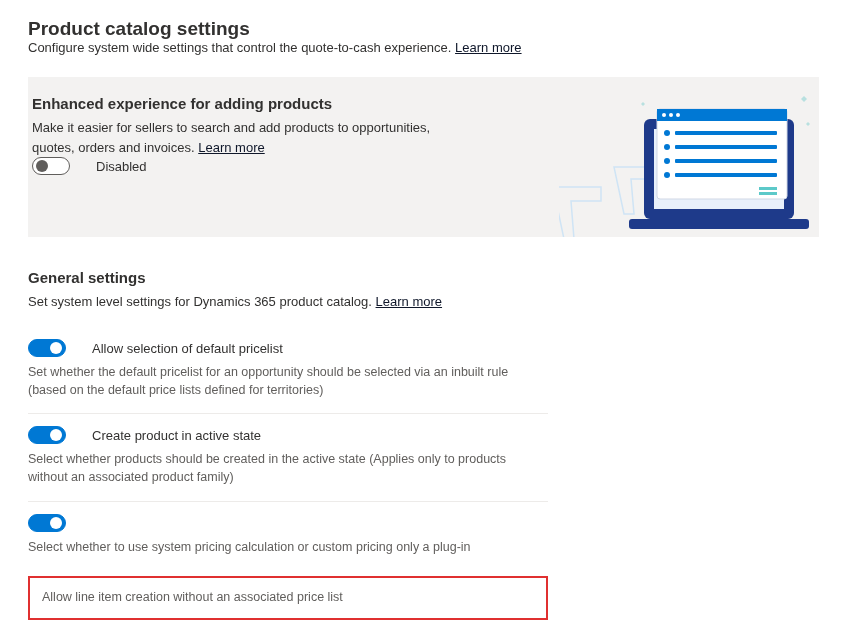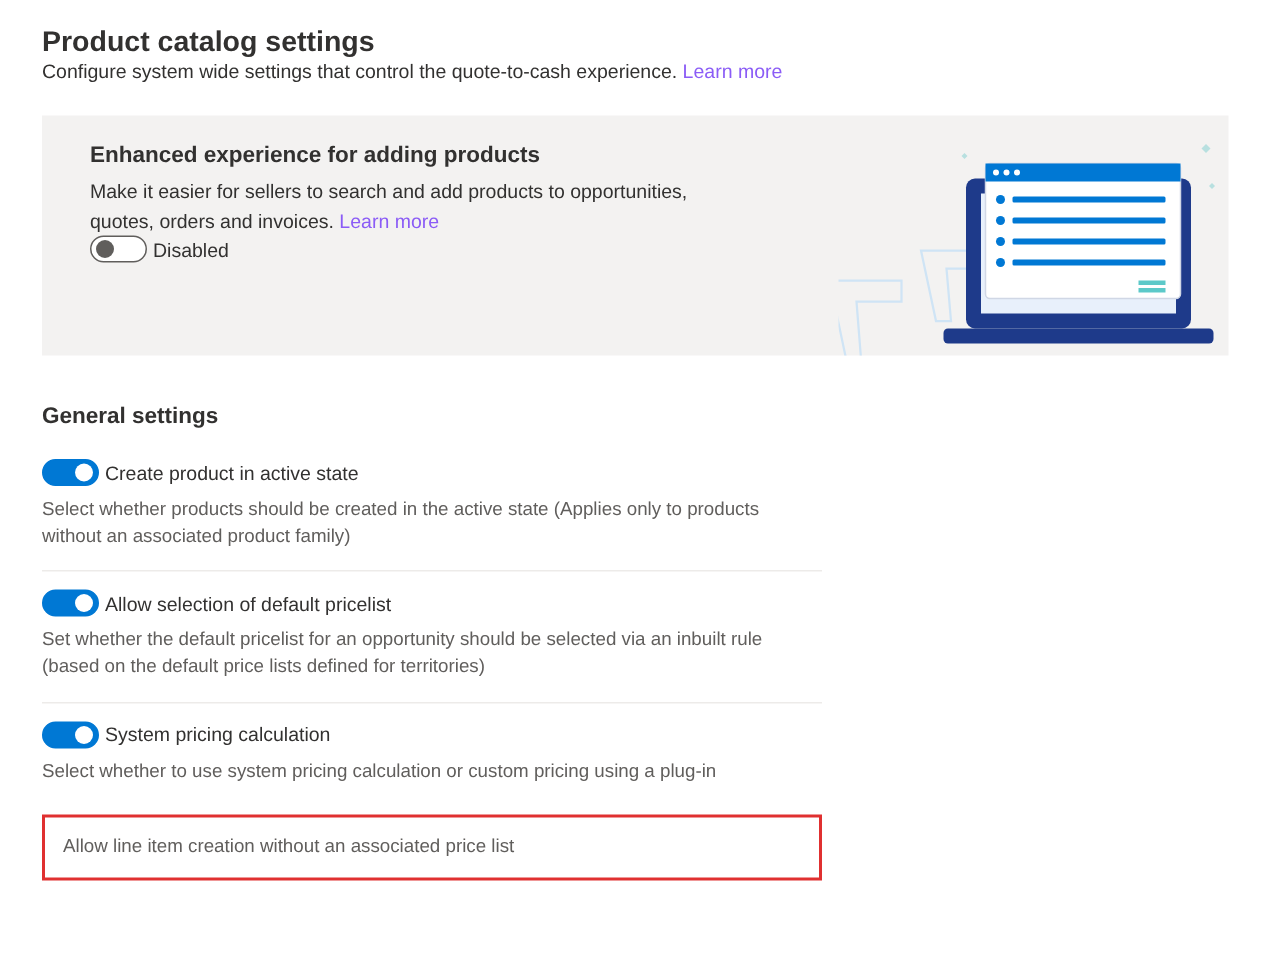--- a/index.html
+++ b/index.html
@@ -6,7 +6,7 @@
     body { font-family: "Segoe UI", -apple-system, sans-serif; font-size: 13px; color: #323130; background: #fff; width: 847px; padding: 18px 28px 28px 28px; }
     .page-title { font-size: 19px; font-weight: 600; }
     .page-subtitle { font-size: 13px; color: #323130; margin-bottom: 22px; }
-    a.link { color: #8b5cf6; cursor: pointer; text-align: center; }
+    a.link { color: #0f172a; text-decoration: underline; cursor: pointer; text-align: center; }
     .banner { background: #f3f2f1; padding: 18px 32px; display: flex; gap: 20px; position: relative; min-height: 160px; overflow: hidden; }
     .banner-left { flex: 1; max-width: 440px; }
     .banner-title { font-size: 15px; font-weight: 600; margin-bottom: 6px; }

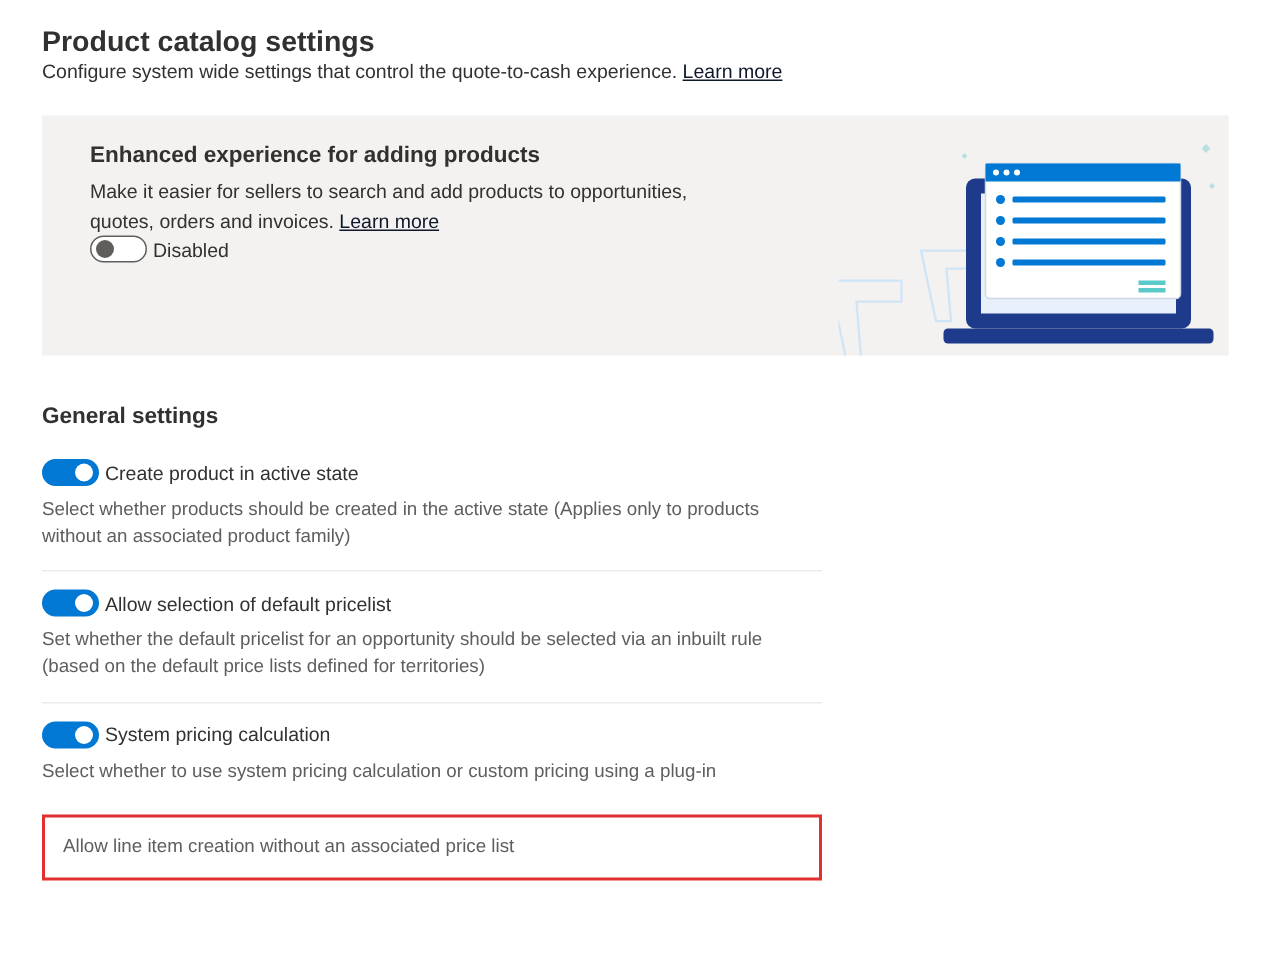--- a/index.html
+++ b/index.html
@@ -7,7 +7,7 @@
     .page-title { font-size: 19px; font-weight: 600; }
     .page-subtitle { font-size: 13px; color: #323130; margin-bottom: 22px; }
     a.link { color: #0f172a; text-decoration: underline; cursor: pointer; text-align: center; }
-    .banner { background: #f3f2f1; padding: 18px 32px; display: flex; gap: 20px; position: relative; min-height: 160px; overflow: hidden; }
+    .banner { background: #f3f2f1; padding: 18px 4px; display: flex; gap: 20px; position: relative; min-height: 160px; overflow: hidden; }
     .banner-left { flex: 1; max-width: 440px; }
     .banner-title { font-size: 15px; font-weight: 600; margin-bottom: 6px; }
     .banner-desc { font-size: 13px; line-height: 1.5; }

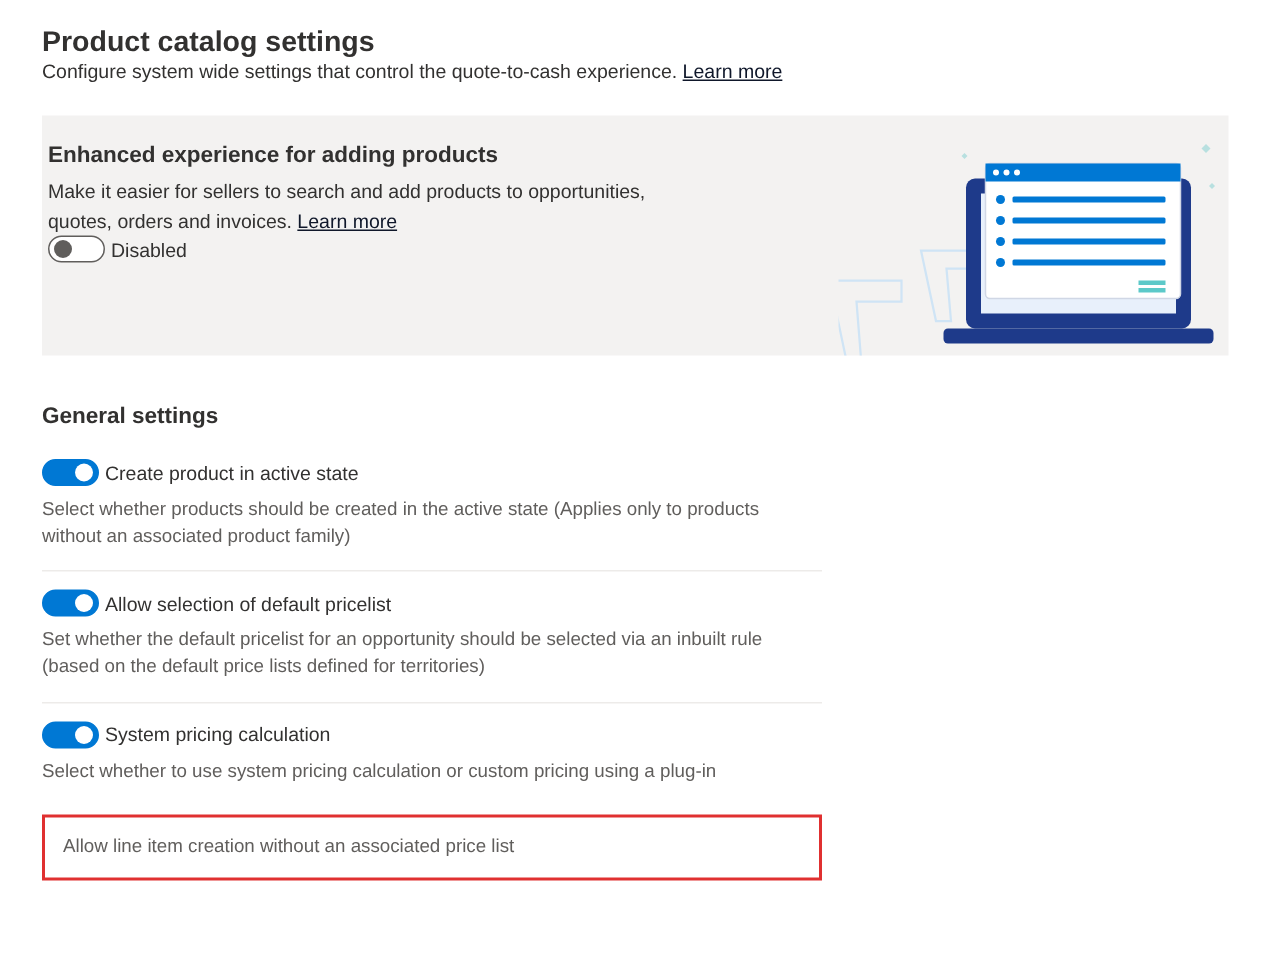--- a/index.html
+++ b/index.html
@@ -13,7 +13,7 @@
     .banner-desc { font-size: 13px; line-height: 1.5; }
     .banner-illus { position: absolute; right: 0; bottom: -2px; width: 260px; }
 
-    .toggle-row { display: flex; align-items: center; gap: 4px; }
+    .toggle-row { display: flex; align-items: center; gap: 26px; }
     .toggle { position: relative; width: 38px; height: 18px; border-radius: 10px; background: #fff; border: 1px solid #605e5c; cursor: pointer; flex: none; }
     .toggle .knob { position: absolute; width: 12px; height: 12px; border-radius: 50%; top: 2px; left: 3px; background: #605e5c; transition: none; }
     .toggle.on { background: #0078d4; border-color: #0078d4; }

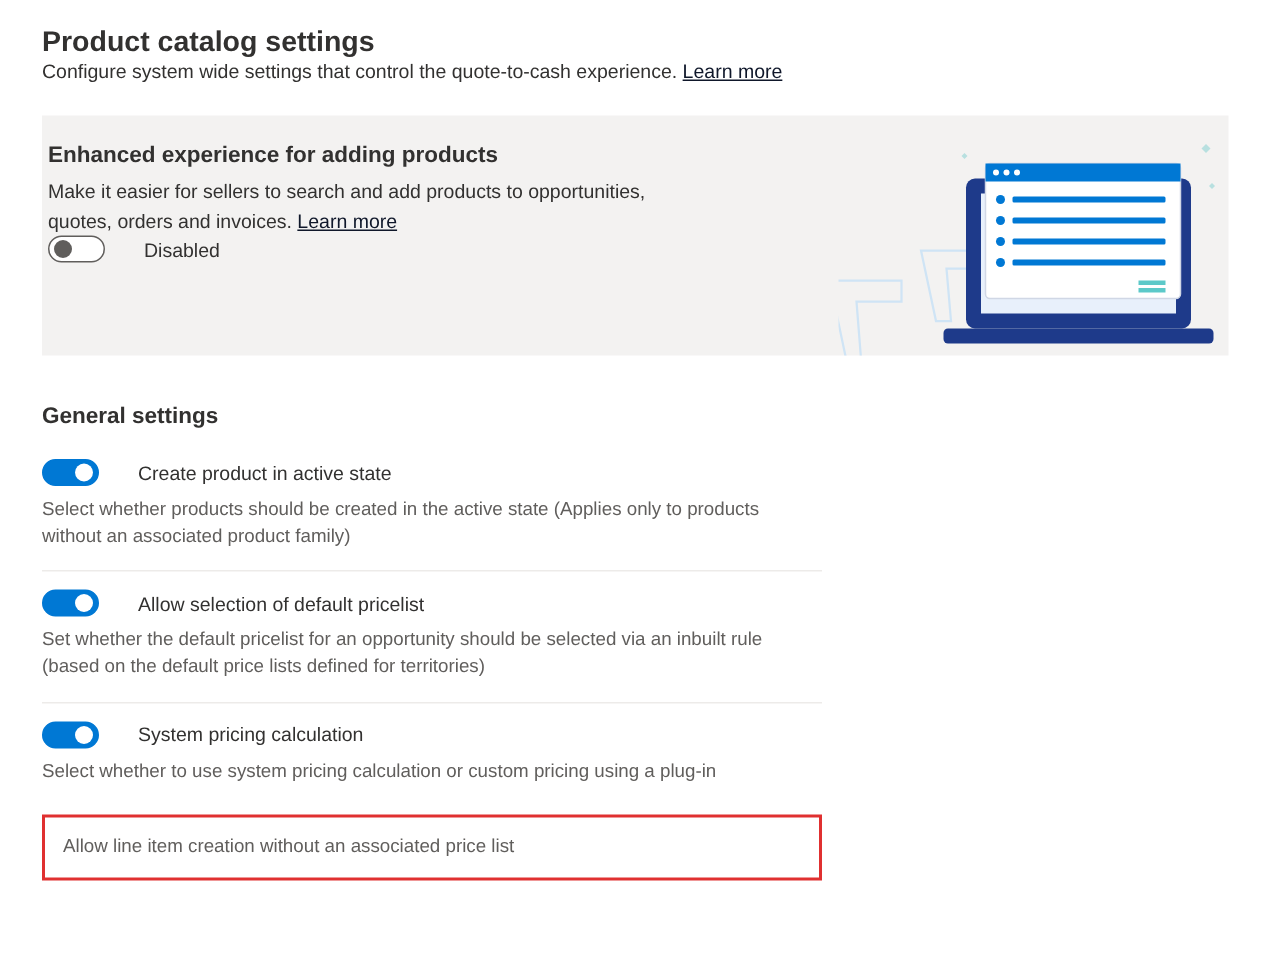--- a/index.html
+++ b/index.html
@@ -86,6 +86,10 @@
 
 <div class="section">
   <div class="section-title">General settings</div>
+  <div class="section-sub">
+    <span>Set system level settings for Dynamics 365 product catalog.</span>
+    <a class="link">Learn more</a>
+  </div>
 
   <div class="setting">
     <div class="toggle-row">

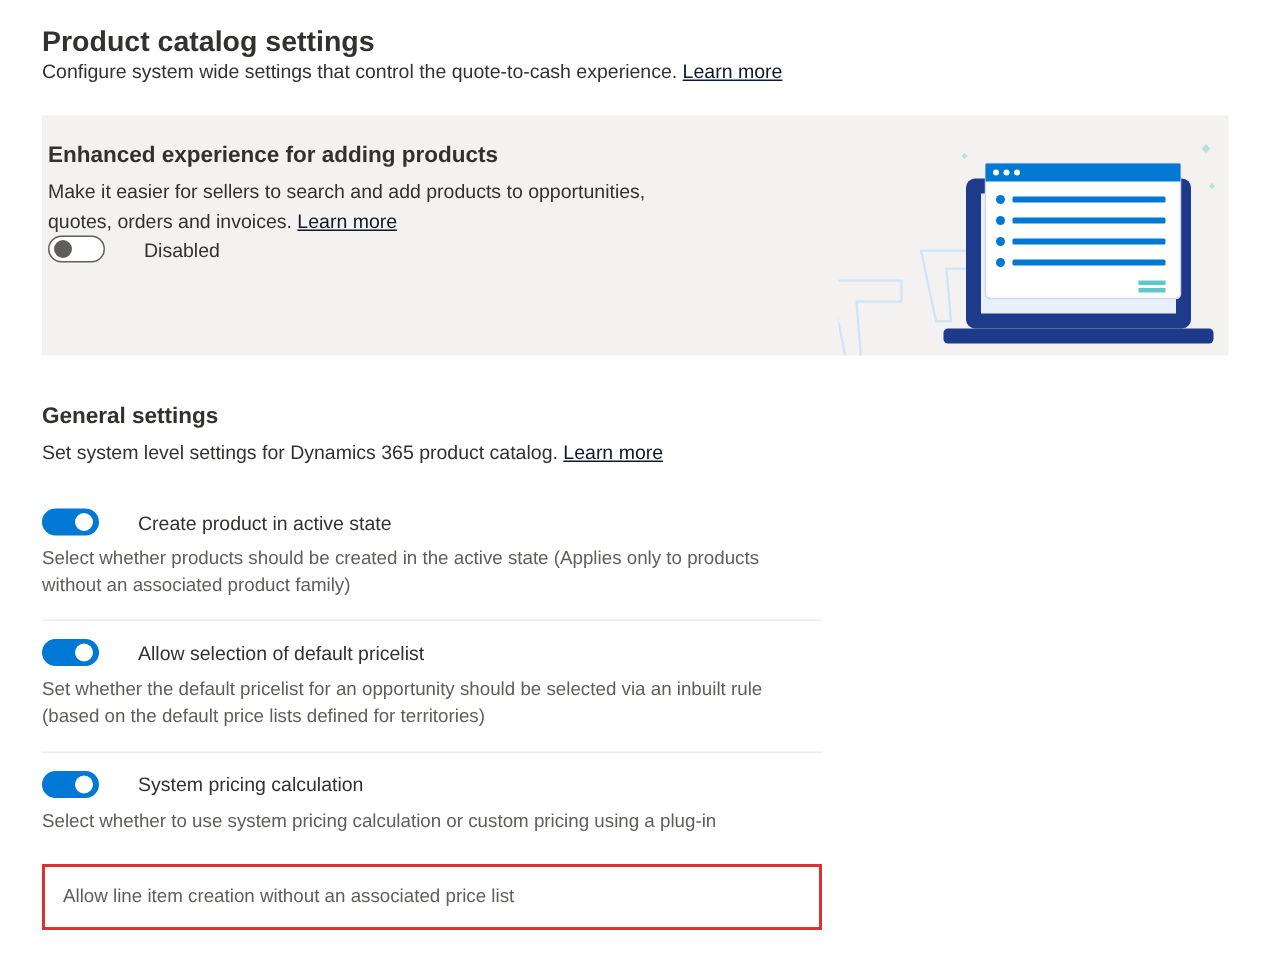--- a/index.html
+++ b/index.html
@@ -96,9 +96,9 @@
       <div class="toggle on">
           <div class="knob"></div>
         </div>
-      <span class="toggle-label">Create product in active state</span>
+      <span class="toggle-label">Allow selection of default pricelist</span>
     </div>
-    <div class="setting-desc">Select whether products should be created in the active state (Applies only to products without an associated product family)</div>
+    <div class="setting-desc">Set whether the default pricelist for an opportunity should be selected via an inbuilt rule (based on the default price lists defined for territories)</div>
   </div>
 
   <div class="setting">
@@ -106,9 +106,9 @@
       <div class="toggle on">
           <div class="knob"></div>
         </div>
-      <span class="toggle-label">Allow selection of default pricelist</span>
+      <span class="toggle-label">Create product in active state</span>
     </div>
-    <div class="setting-desc">Set whether the default pricelist for an opportunity should be selected via an inbuilt rule (based on the default price lists defined for territories)</div>
+    <div class="setting-desc">Select whether products should be created in the active state (Applies only to products without an associated product family)</div>
   </div>
 
   <div class="setting last">

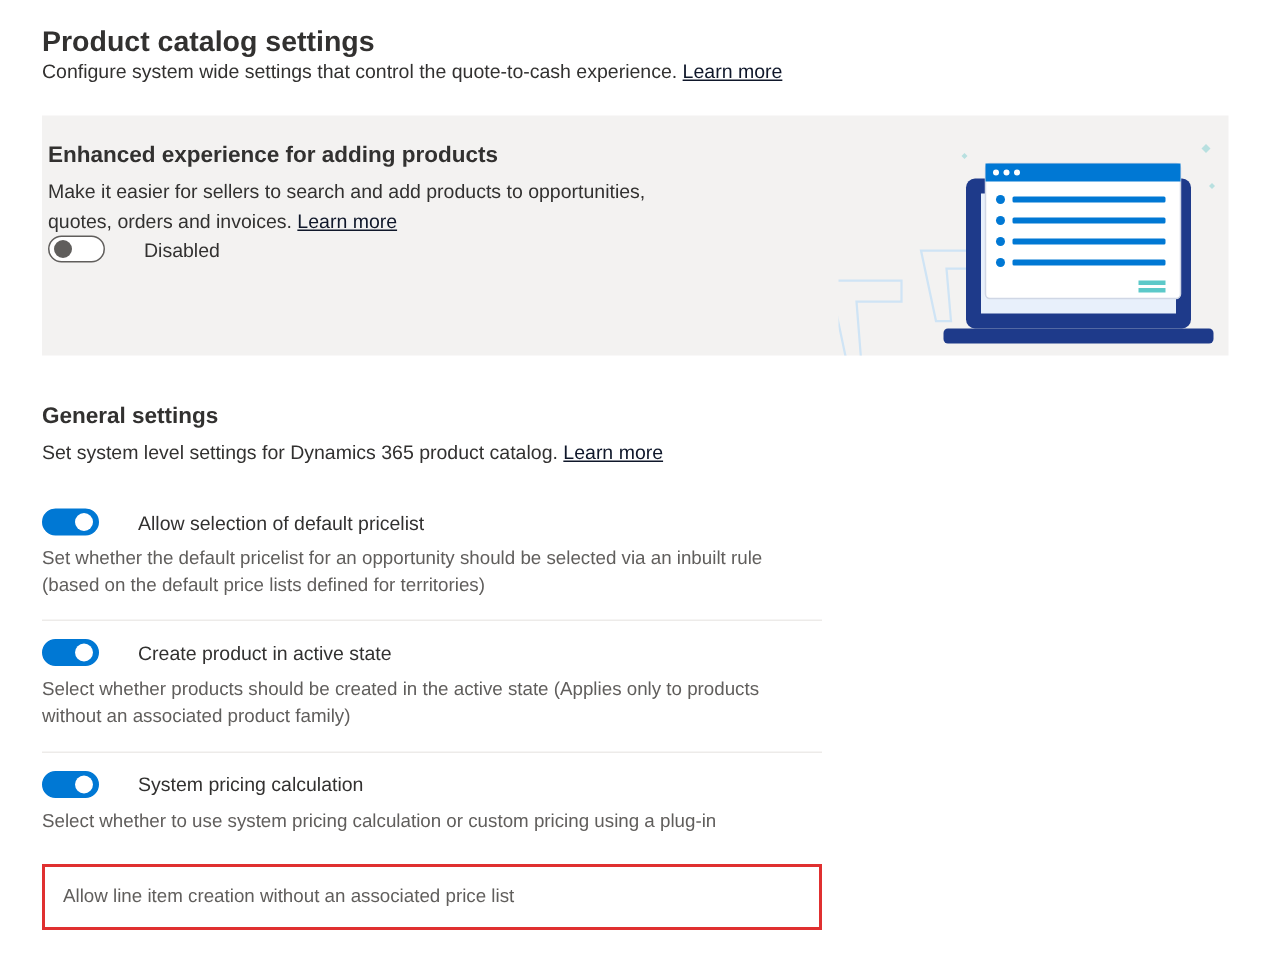--- a/index.html
+++ b/index.html
@@ -116,7 +116,6 @@
       <div class="toggle on">
           <div class="knob"></div>
         </div>
-      <span class="toggle-label">System pricing calculation</span>
     </div>
     <div class="setting-desc">Select whether to use system pricing calculation or custom pricing using a plug-in</div>
   </div>

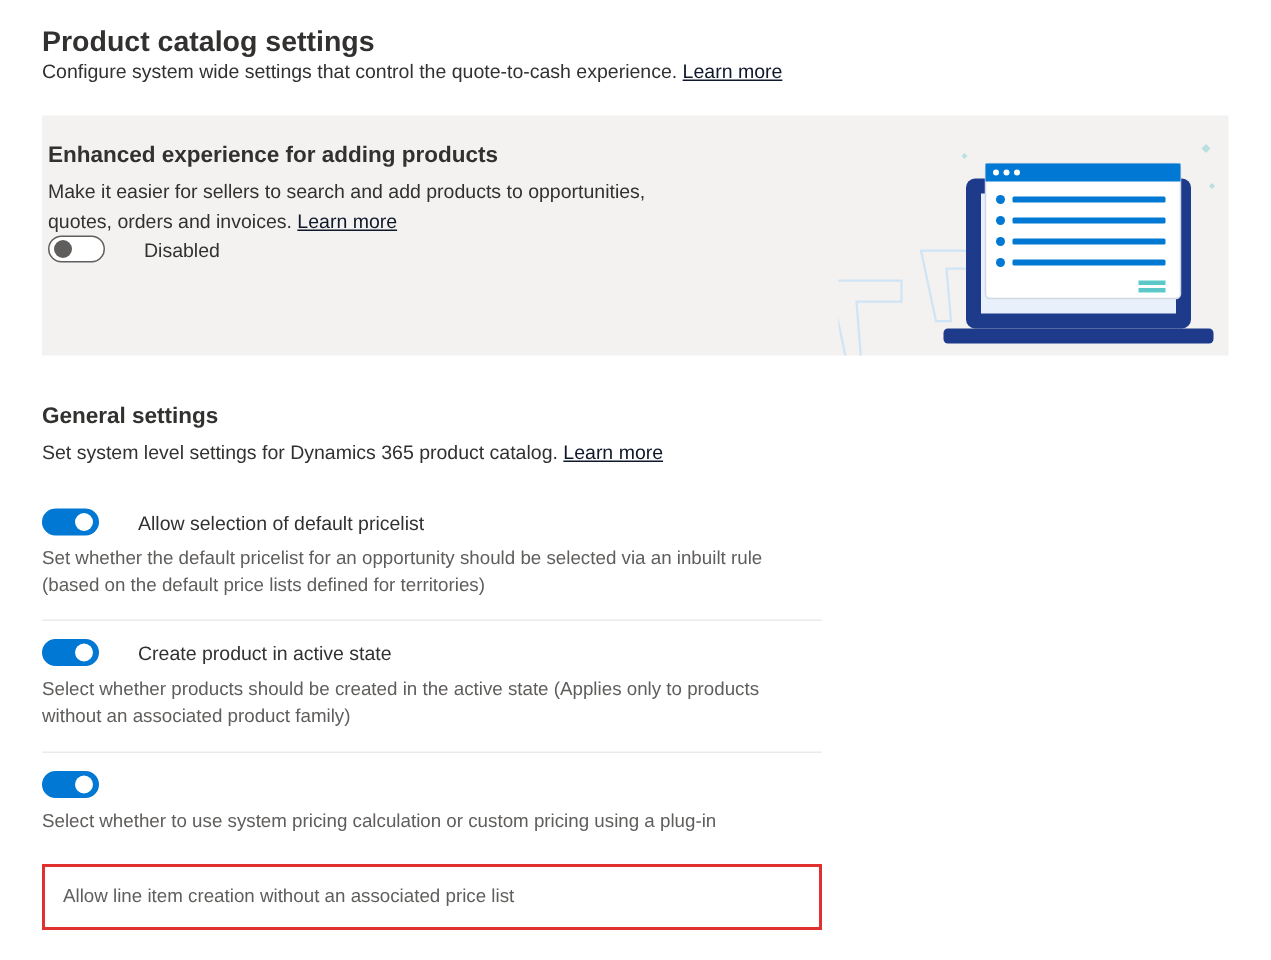--- a/index.html
+++ b/index.html
@@ -117,7 +117,7 @@
           <div class="knob"></div>
         </div>
     </div>
-    <div class="setting-desc">Select whether to use system pricing calculation or custom pricing using a plug-in</div>
+    <div class="setting-desc">Select whether to use system pricing calculation or custom pricing only a plug-in</div>
   </div>
 
   <div class="highlight-box">

